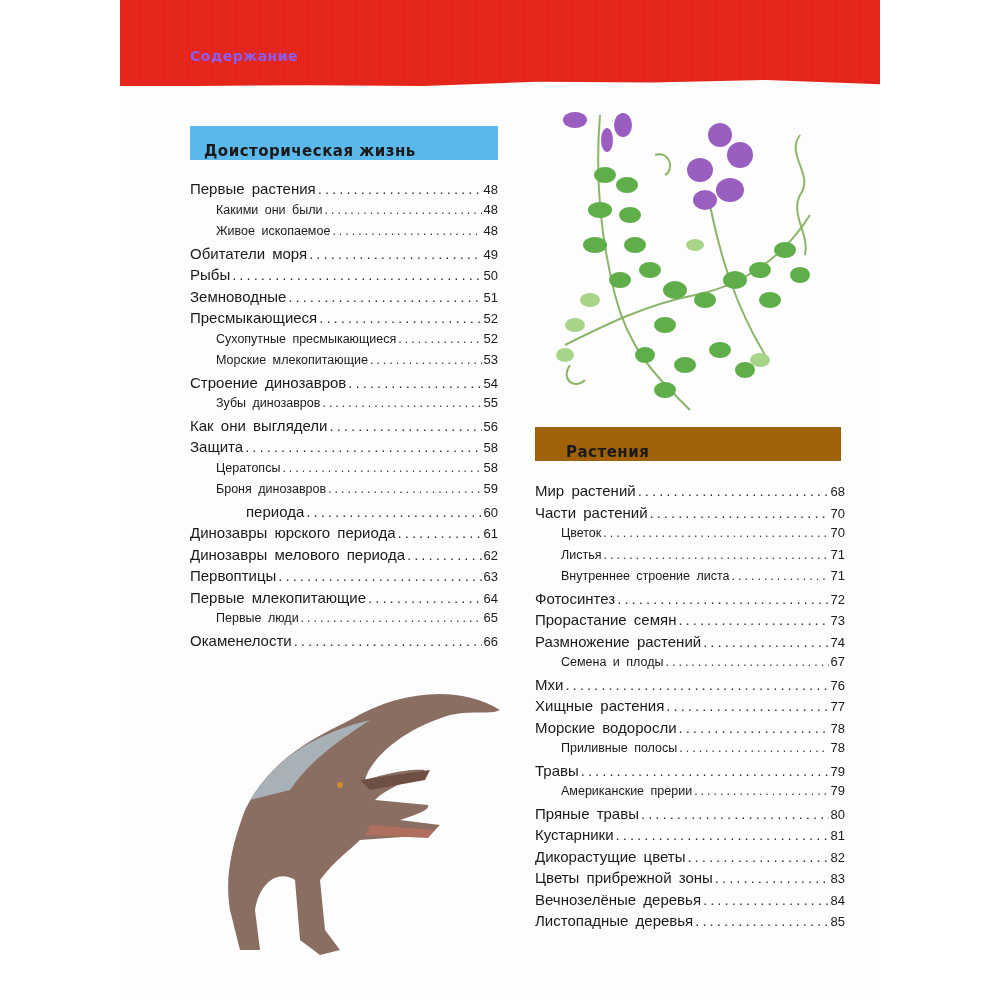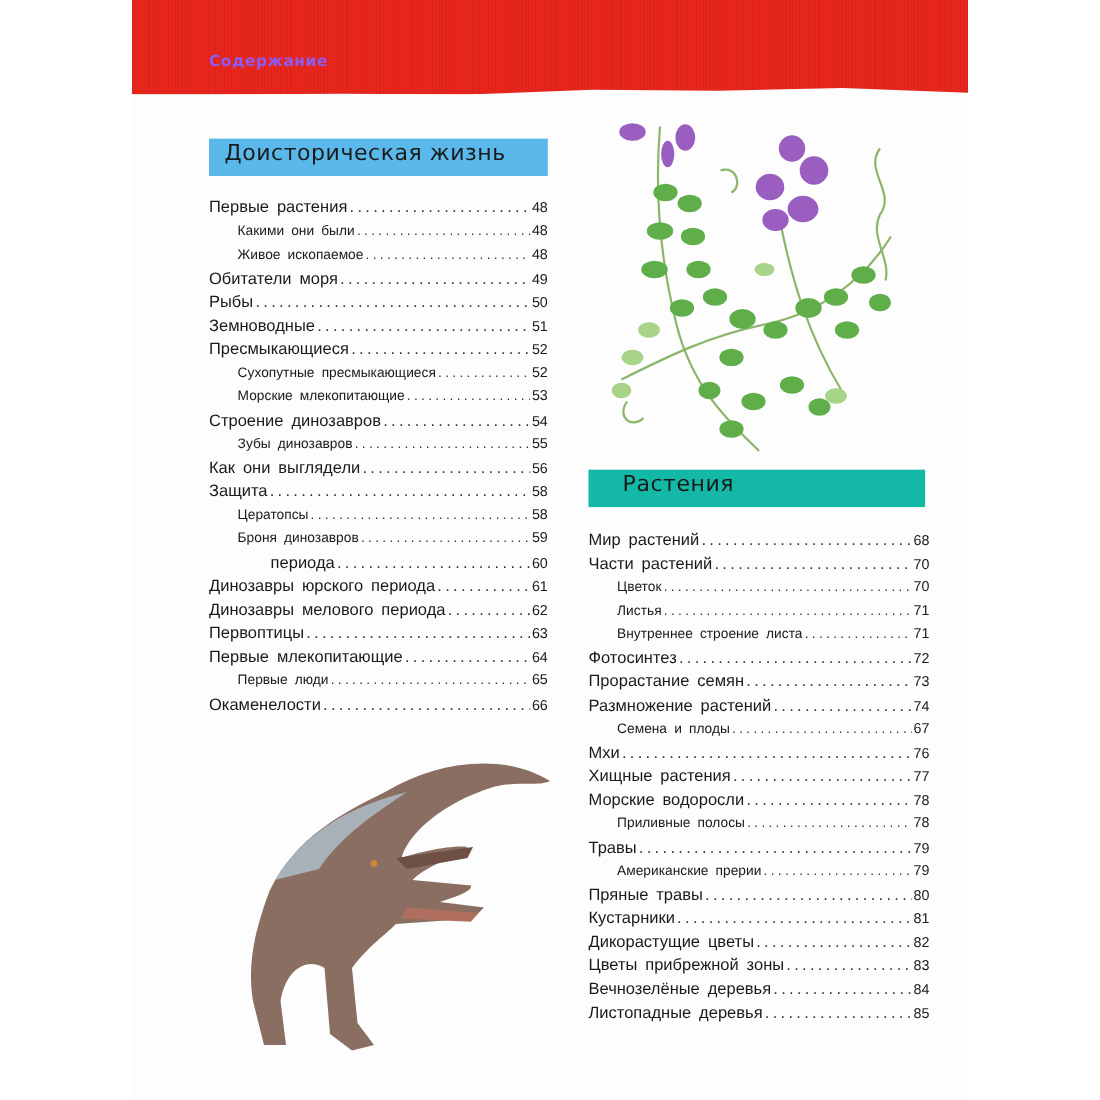--- a/index.html
+++ b/index.html
@@ -9,8 +9,8 @@
     background-image: repeating-linear-gradient(90deg, rgba(0,0,0,0.05) 0 1px, transparent 1px 3px);
     clip-path: polygon(0 0,100% 0,100% 98%,85% 93%,70% 96%,55% 95%,40% 100%,25% 99%,10% 100%,0 100%); }
   .page-title { position:absolute; left:190px; top:48px; font-family:"DejaVu Sans", sans-serif; font-weight:bold; font-size:14px; color:#8b5cf6; letter-spacing:0.5px; }
-  .section-banner { position:absolute; height:34px; display:flex; align-items:flex-start; padding-left:14px; box-sizing:border-box;
-    font-family:"DejaVu Sans", sans-serif; font-weight:normal; font-size:20px; color:#1a1a1a; letter-spacing:0.5px; }
+  .section-banner { position:absolute; height:34px; display:flex; align-items:flex-end; padding-left:14px; box-sizing:border-box;
+    font-family:"DejaVu Sans", sans-serif; font-weight:bold; font-size:15px; color:#1a1a1a; letter-spacing:0.5px; }
   .banner-blue { left:190px; top:126px; width:308px; background:#5ab8ea; }
   .banner-purple { left:535px; top:427px; width:306px; background:#14b8a6;padding-left:31px; }
   .toc { position:absolute; list-style:none; margin:0; padding:0; }

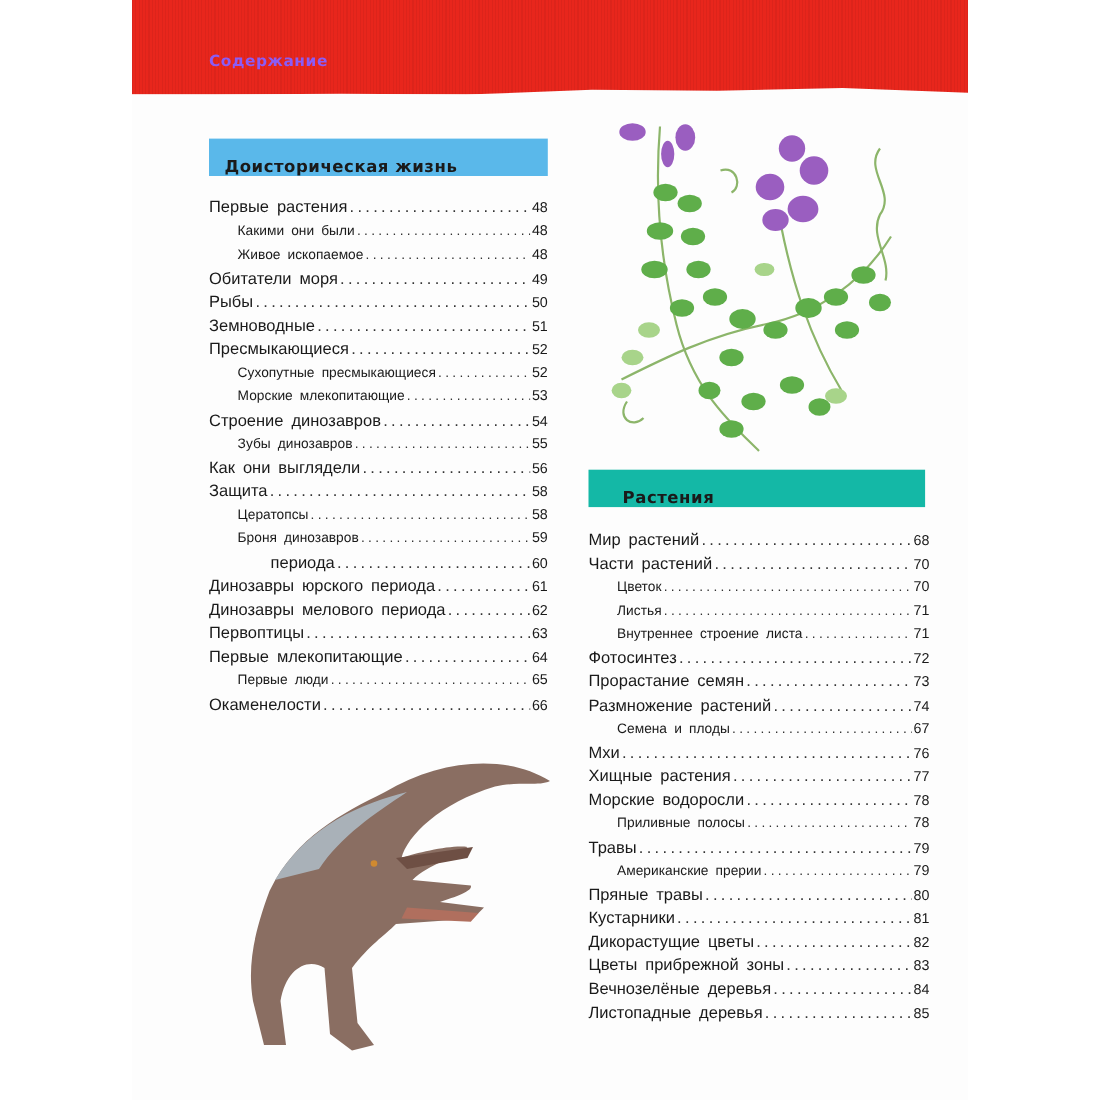--- a/index.html
+++ b/index.html
@@ -12,7 +12,7 @@
   .section-banner { position:absolute; height:34px; display:flex; align-items:flex-end; padding-left:14px; box-sizing:border-box;
     font-family:"DejaVu Sans", sans-serif; font-weight:bold; font-size:15px; color:#1a1a1a; letter-spacing:0.5px; }
   .banner-blue { left:190px; top:126px; width:308px; background:#5ab8ea; }
-  .banner-purple { left:535px; top:427px; width:306px; background:#14b8a6;padding-left:31px; }
+  .banner-purple { left:535px; top:427px; width:306px; background:#a16207;padding-left:31px; }
   .toc { position:absolute; list-style:none; margin:0; padding:0; }
   .toc-left { left:190px; top:180px; width:308px; }
   .toc-right { left:535px; top:482px; width:310px; }

